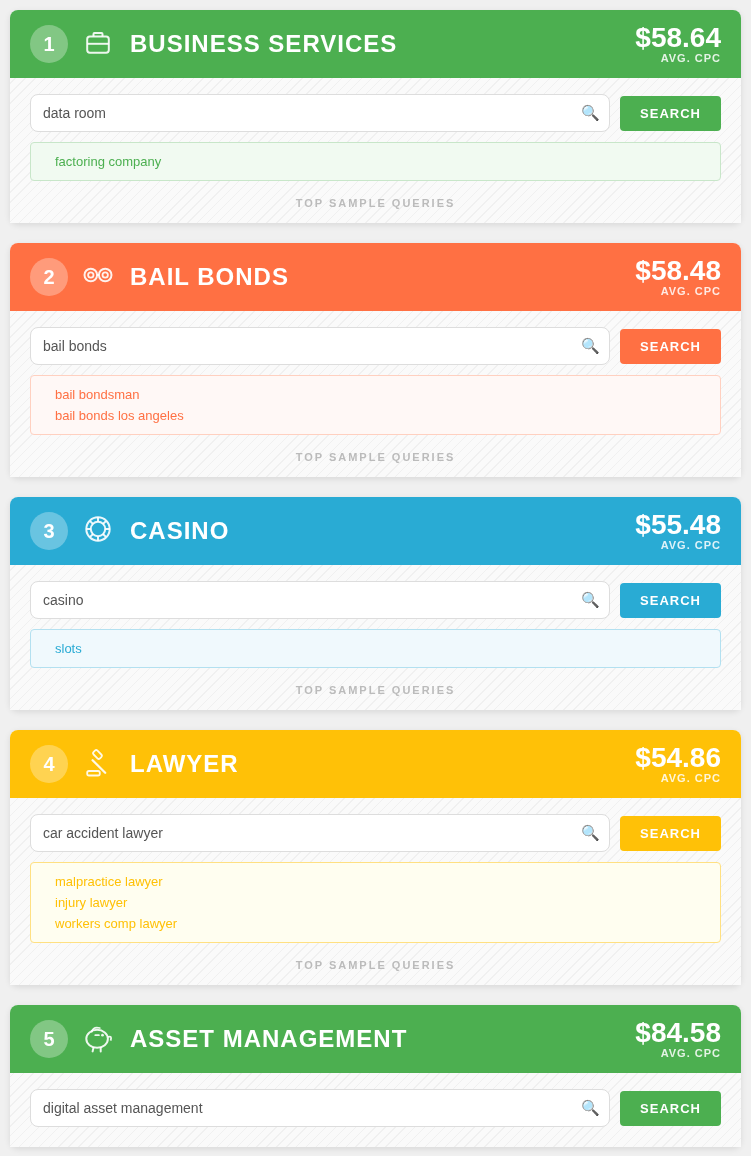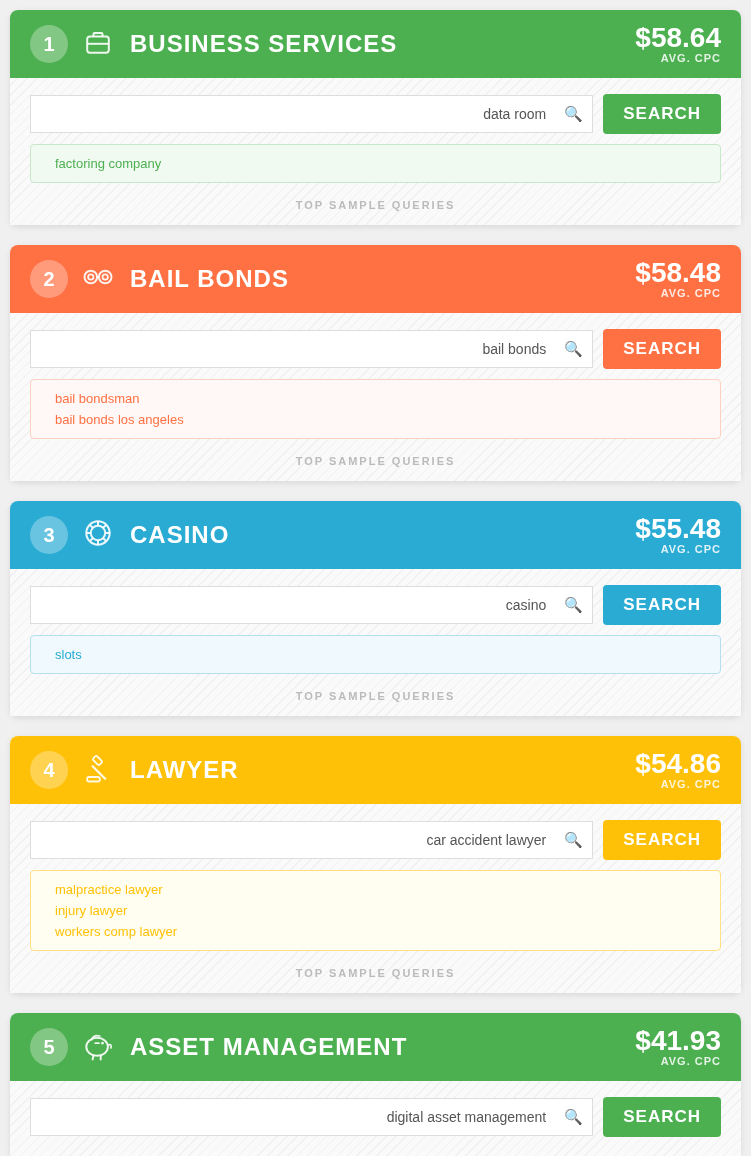--- a/index.html
+++ b/index.html
@@ -96,13 +96,12 @@
     .search-input-wrap input {
       width: 100%;
       border: 1px solid #ddd;
-      border-radius: 0;
-      padding: 10px 46px 10px 12px;
+      border-radius: 8px;
+      padding: 10px 36px 10px 12px;
       font-size: 14px;
       color: #555;
       background: #fff;
       outline: none;
-      text-align: right;
     }
 
     .search-icon-inside {

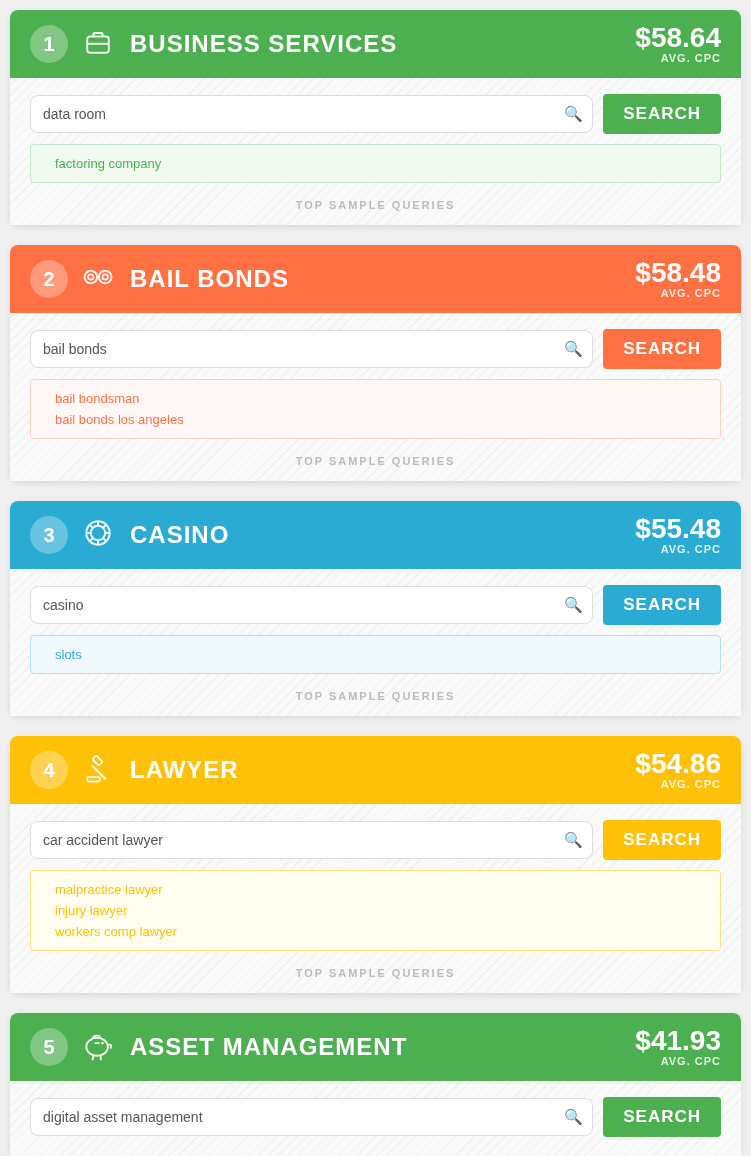--- a/index.html
+++ b/index.html
@@ -117,7 +117,7 @@
       border: none;
       border-radius: 4px;
       padding: 10px 20px;
-      font-size: 17px;
+      font-size: 13px;
       font-weight: 700;
       color: #fff;
       cursor: pointer;

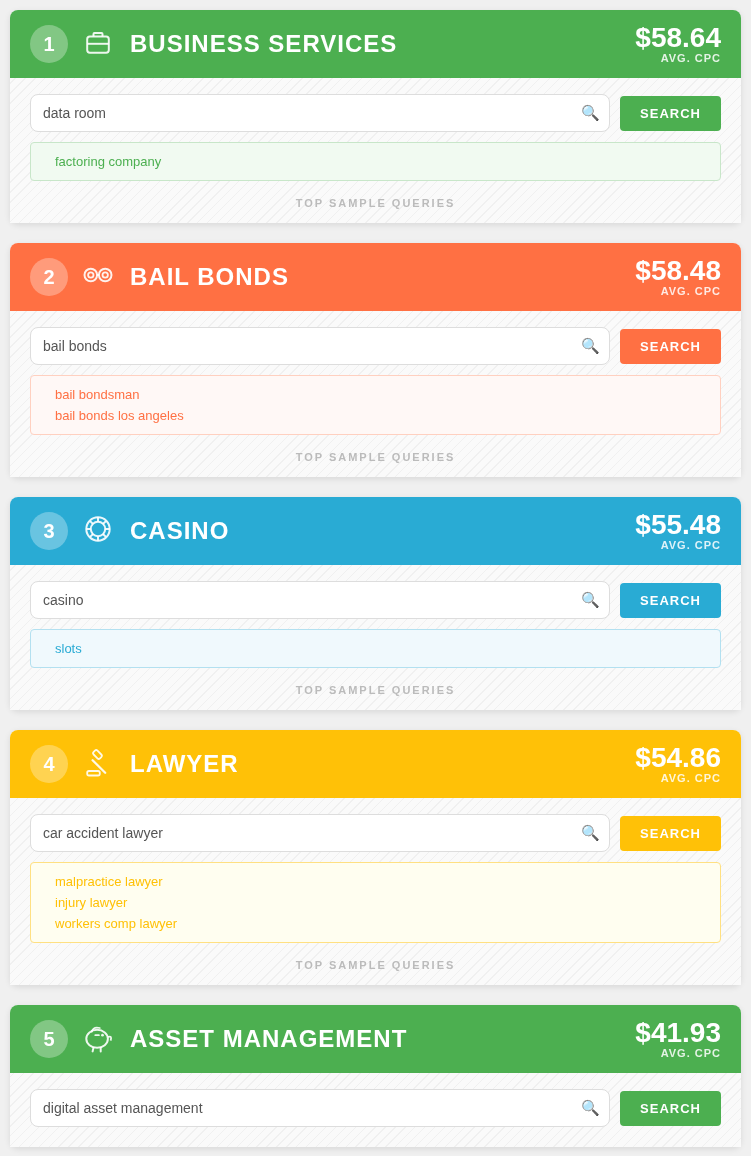--- a/index.html
+++ b/index.html
@@ -336,7 +336,7 @@
       </div>
       <div class="header-title">ASSET MANAGEMENT</div>
       <div class="avg-cpc">
-        <span class="avg-cpc-price">$41.93</span>
+        <span class="avg-cpc-price">$84.58</span>
         <span class="avg-cpc-label">AVG. CPC</span>
       </div>
     </div>

